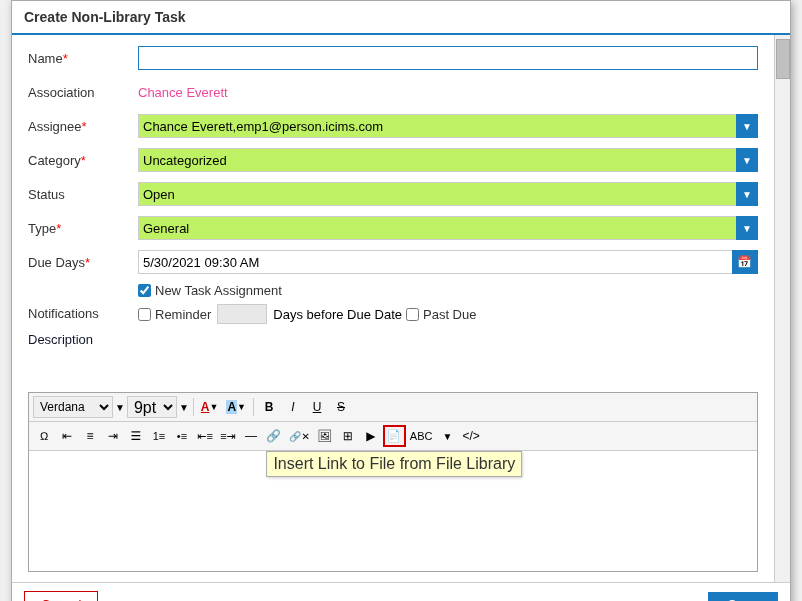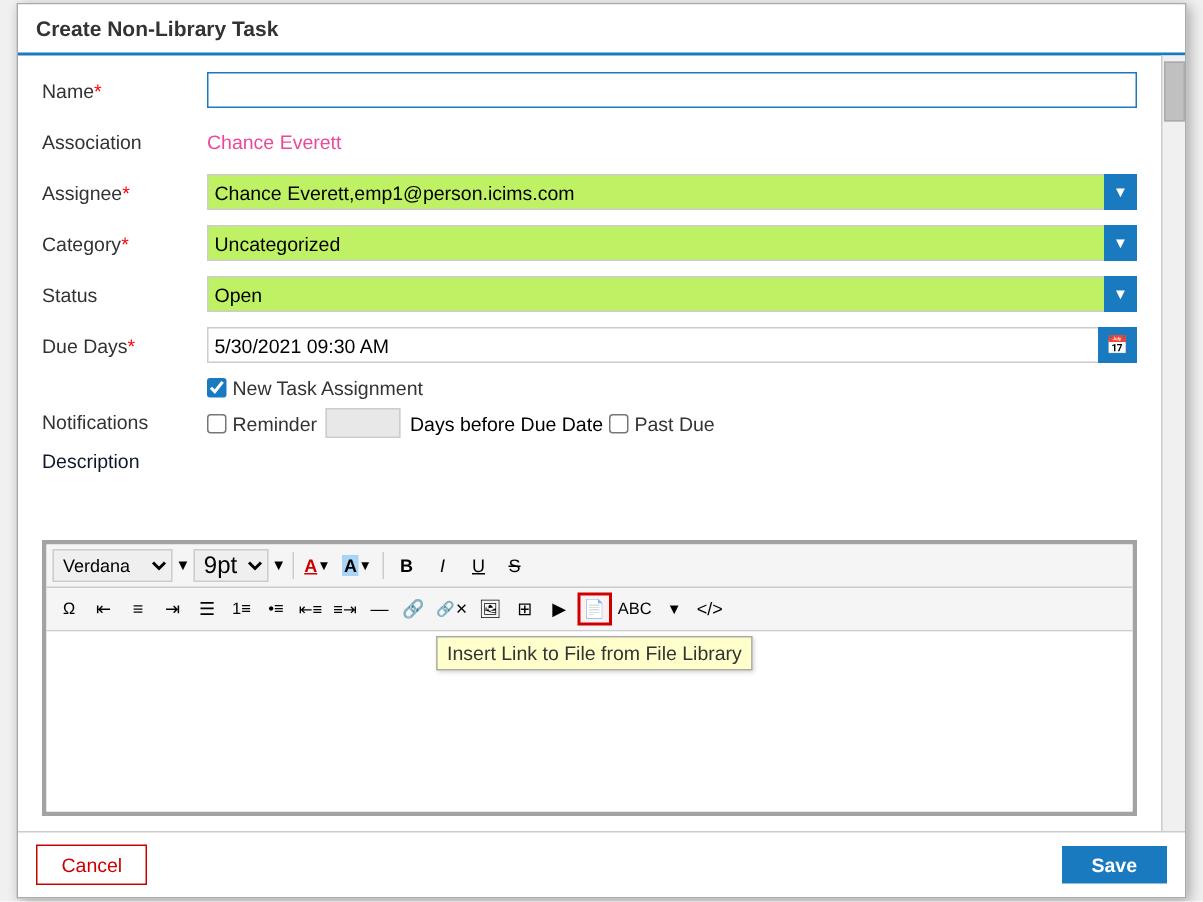--- a/index.html
+++ b/index.html
@@ -371,6 +371,19 @@
         </div>
       </div>
 
+      <div class="form-row">
+        <div class="form-label">
+          <span>Type</span><span class="required-star">*</span>
+        </div>
+        <div class="form-field">
+          <div class="select-wrapper">
+            <select class="select-field">
+              <option>General</option>
+            </select>
+            <div class="select-arrow"></div>
+          </div>
+        </div>
+      </div>
 
       <div class="form-row">
         <div class="form-label">

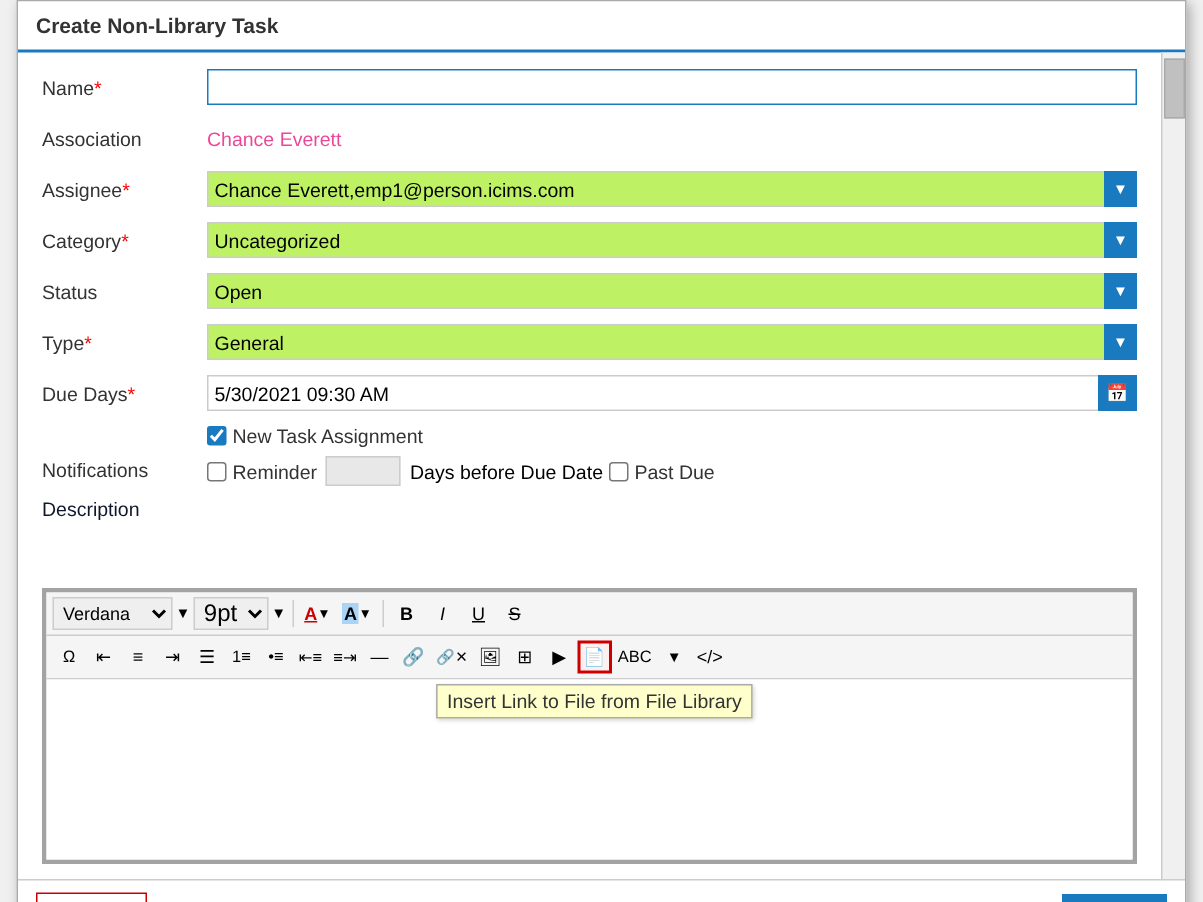--- a/index.html
+++ b/index.html
@@ -181,7 +181,7 @@
       margin-bottom: 4px;
     }
     .editor-container {
-      border: 3px solid #a3a3a3;
+      border: 1px solid #a3a3a3;
       margin-top: 45px;
     }
     .editor-toolbar-top {

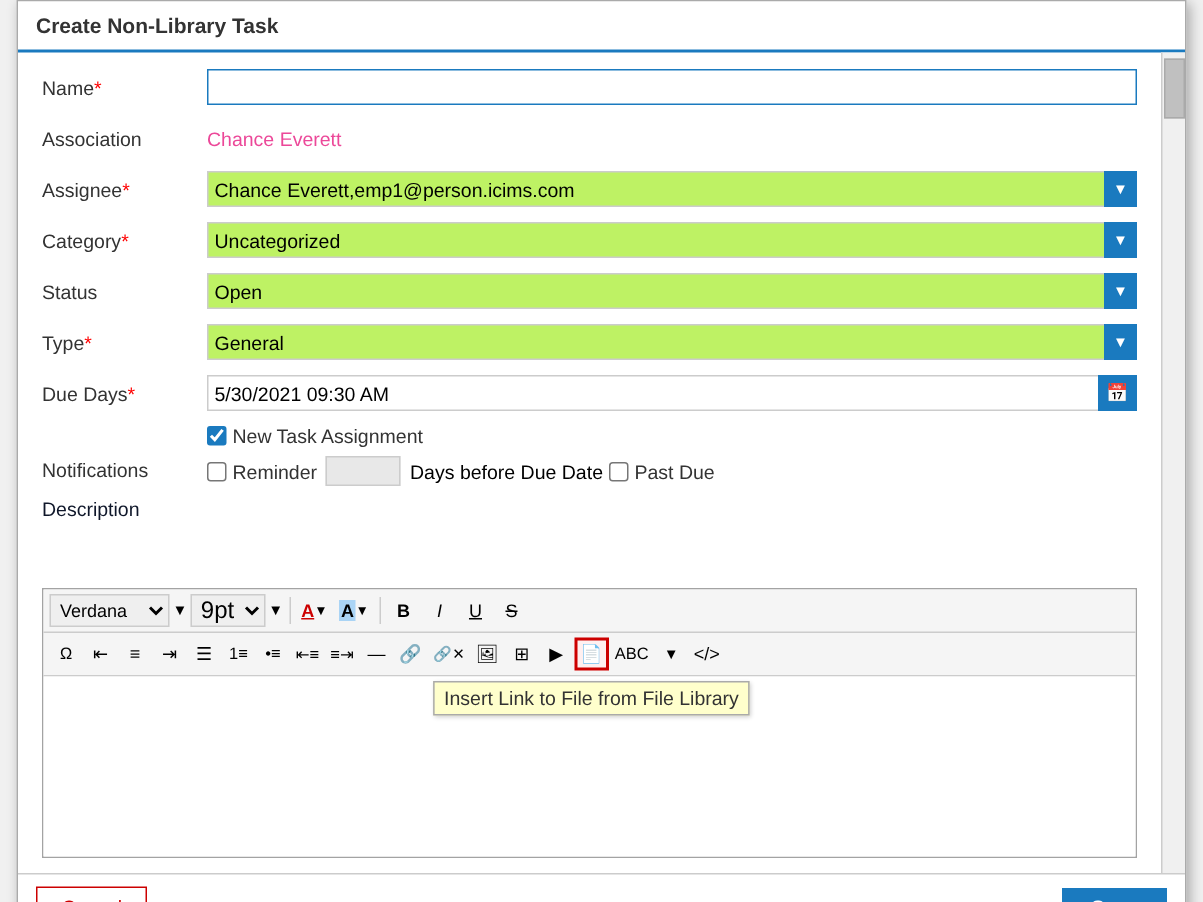--- a/index.html
+++ b/index.html
@@ -256,7 +256,7 @@
       background: #ffffcc;
       border: 1px solid #aaa;
       padding: 3px 6px;
-      font-size: 13px;
+      font-size: 16px;
       white-space: nowrap;
       z-index: 100;
       pointer-events: none;

